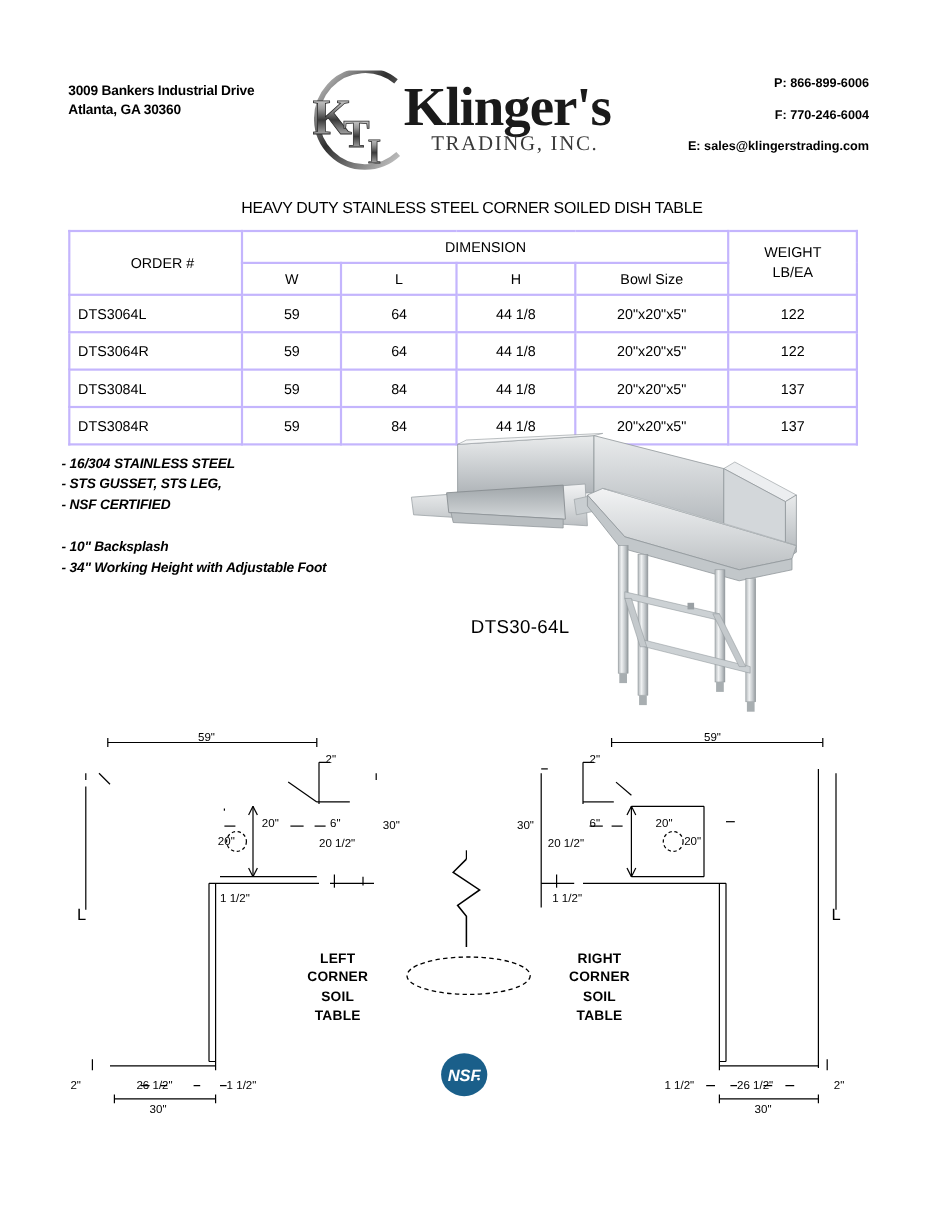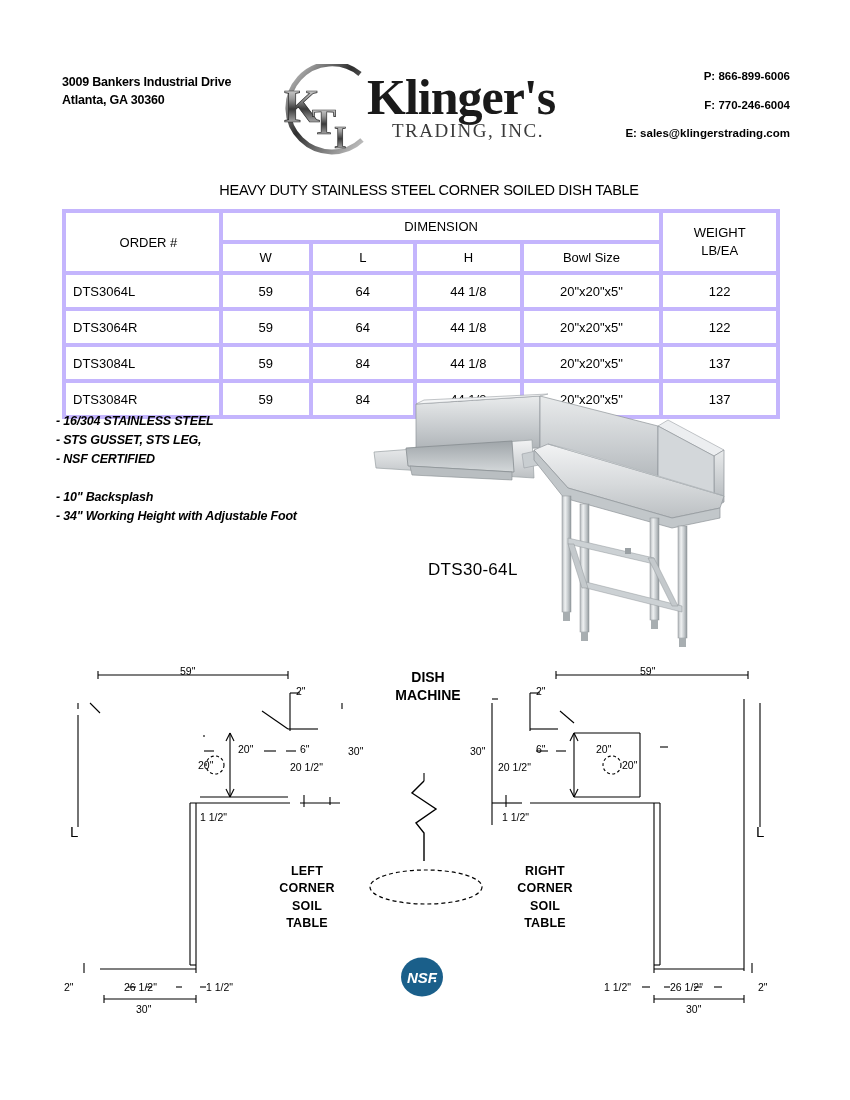--- a/index.html
+++ b/index.html
@@ -32,7 +32,7 @@
   
   .spec-table { position:absolute; left:62px; top:209px; width:718px;
      border-collapse:collapse; font-size:13px; }
-  .spec-table td, .spec-table th { border:4px solid #c4b5fd; padding:0; font-weight:normal;
+  .spec-table td, .spec-table th { border:2px solid #c4b5fd; padding:0; font-weight:normal;
      text-align:center; height:27px; }
   .spec-table .ordercell { width:148px; text-align:left; padding-left:7px; height:32px; }
   .spec-table .hdr-order { height:56px; }

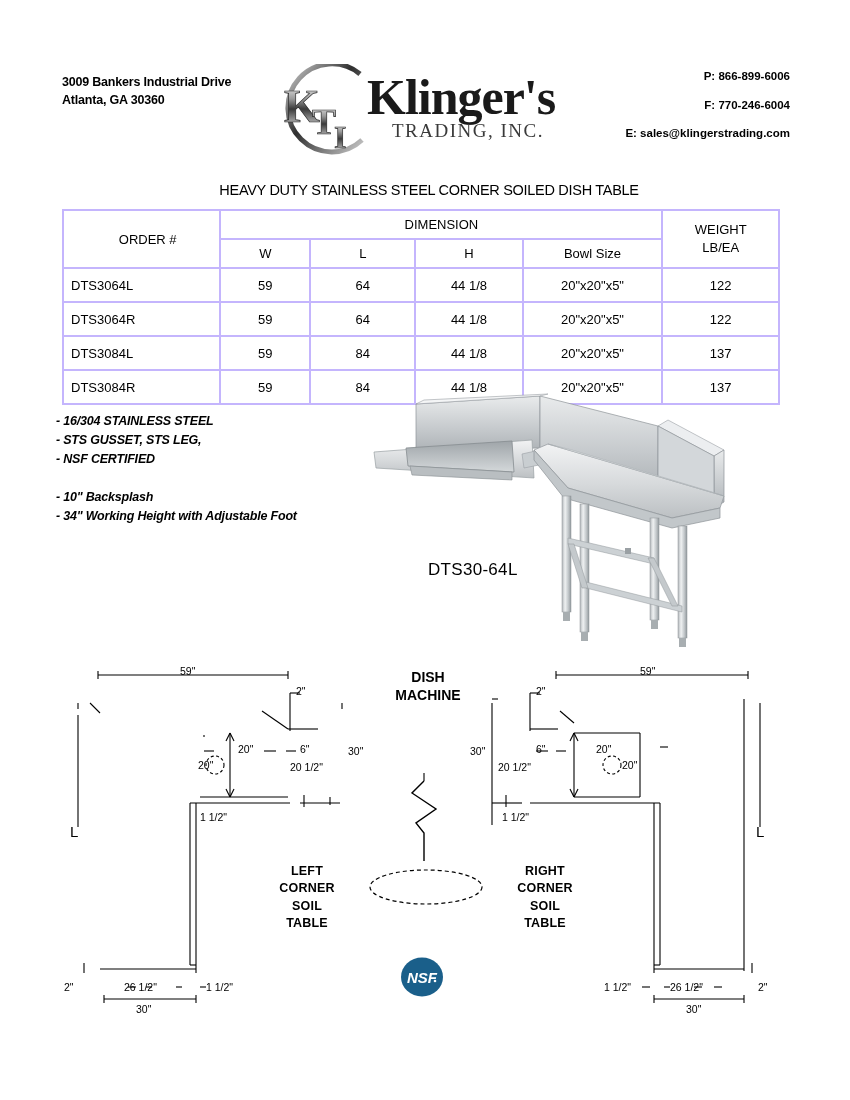--- a/index.html
+++ b/index.html
@@ -388,10 +388,6 @@
     </div>
   </div>
 
-  <div class="dishmachine">
-    <div>DISH</div>
-    <div>MACHINE</div>
-  </div>
 
 
   <svg class="nsf" viewBox="0 0 44 44">

